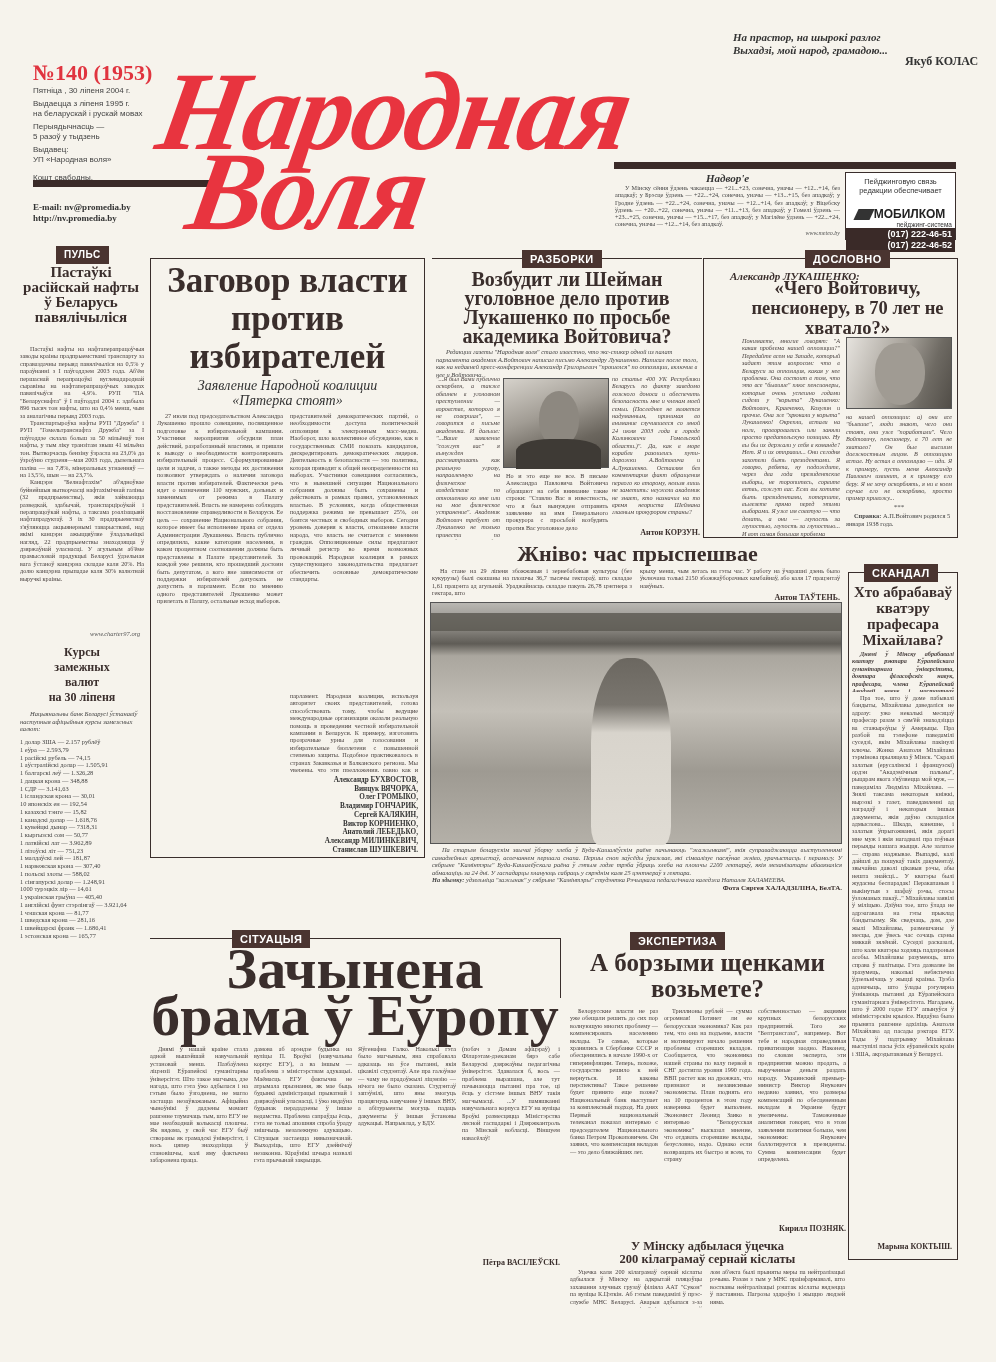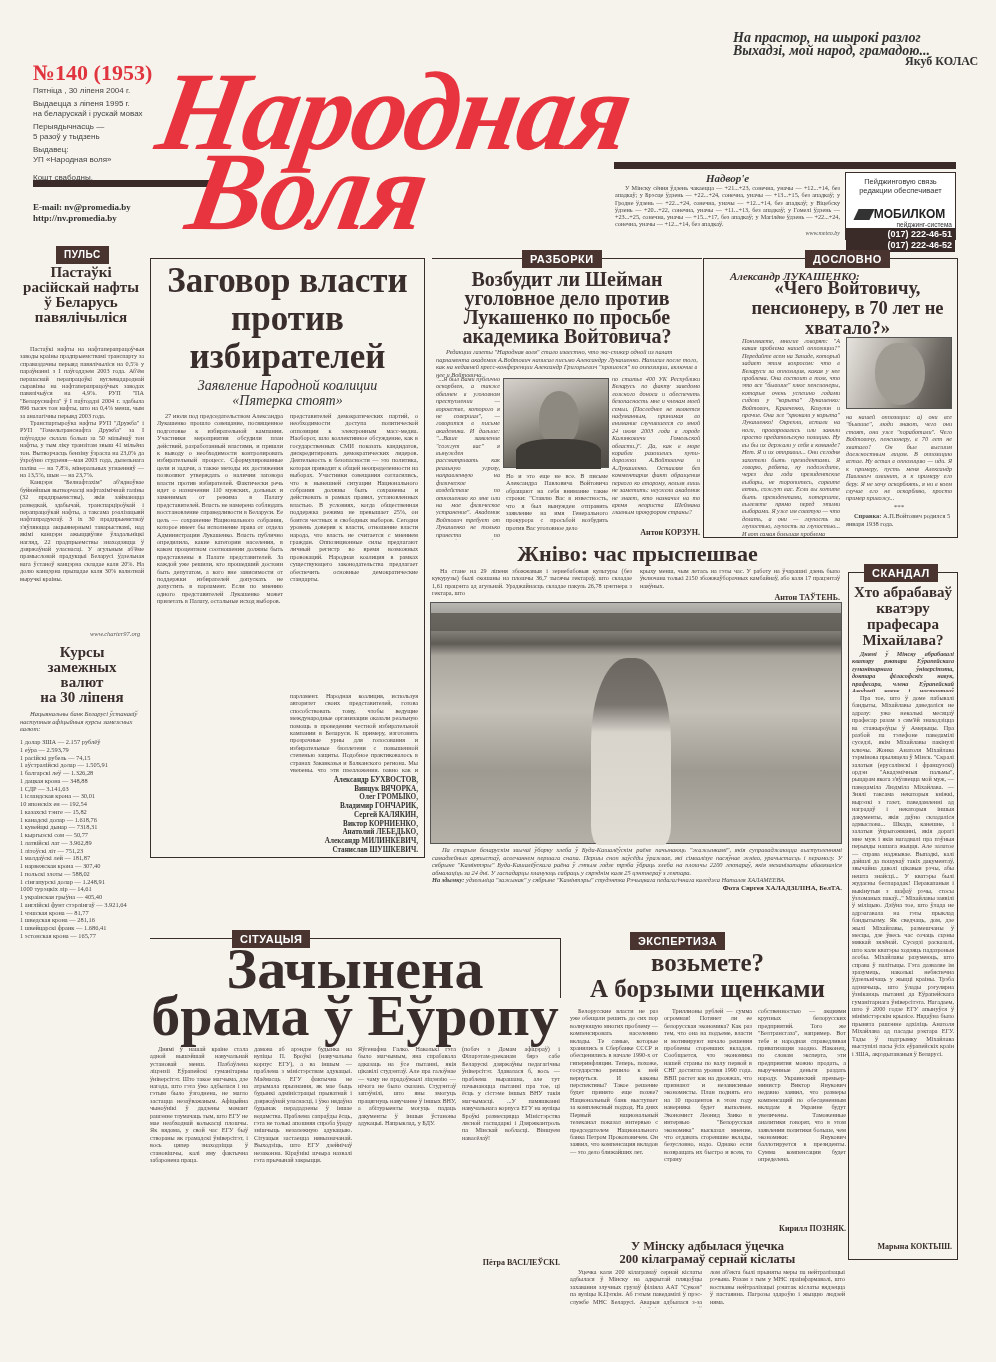--- a/index.html
+++ b/index.html
@@ -42,7 +42,7 @@
 <div class="logo" style="left:160px;top:55px;font-size:112px;letter-spacing:-2px;transform:skewX(-10deg);">Народная</div>
 <div class="logo" style="left:190px;top:135px;font-size:112px;letter-spacing:-2px;transform:skewX(-10deg);">Воля</div>
 
-<div class="abs serif ital" style="left:733px;top:31px;font-size:14px;font-weight:bold;line-height:13px;color:#333;">
+<div class="abs serif ital" style="left:733px;top:31px;font-size:11px;font-weight:bold;line-height:13px;color:#333;">
   <div>На прастор, на шырокі разлог</div>
   <div>Выхадзі, мой народ, грамадою...</div>
 </div>

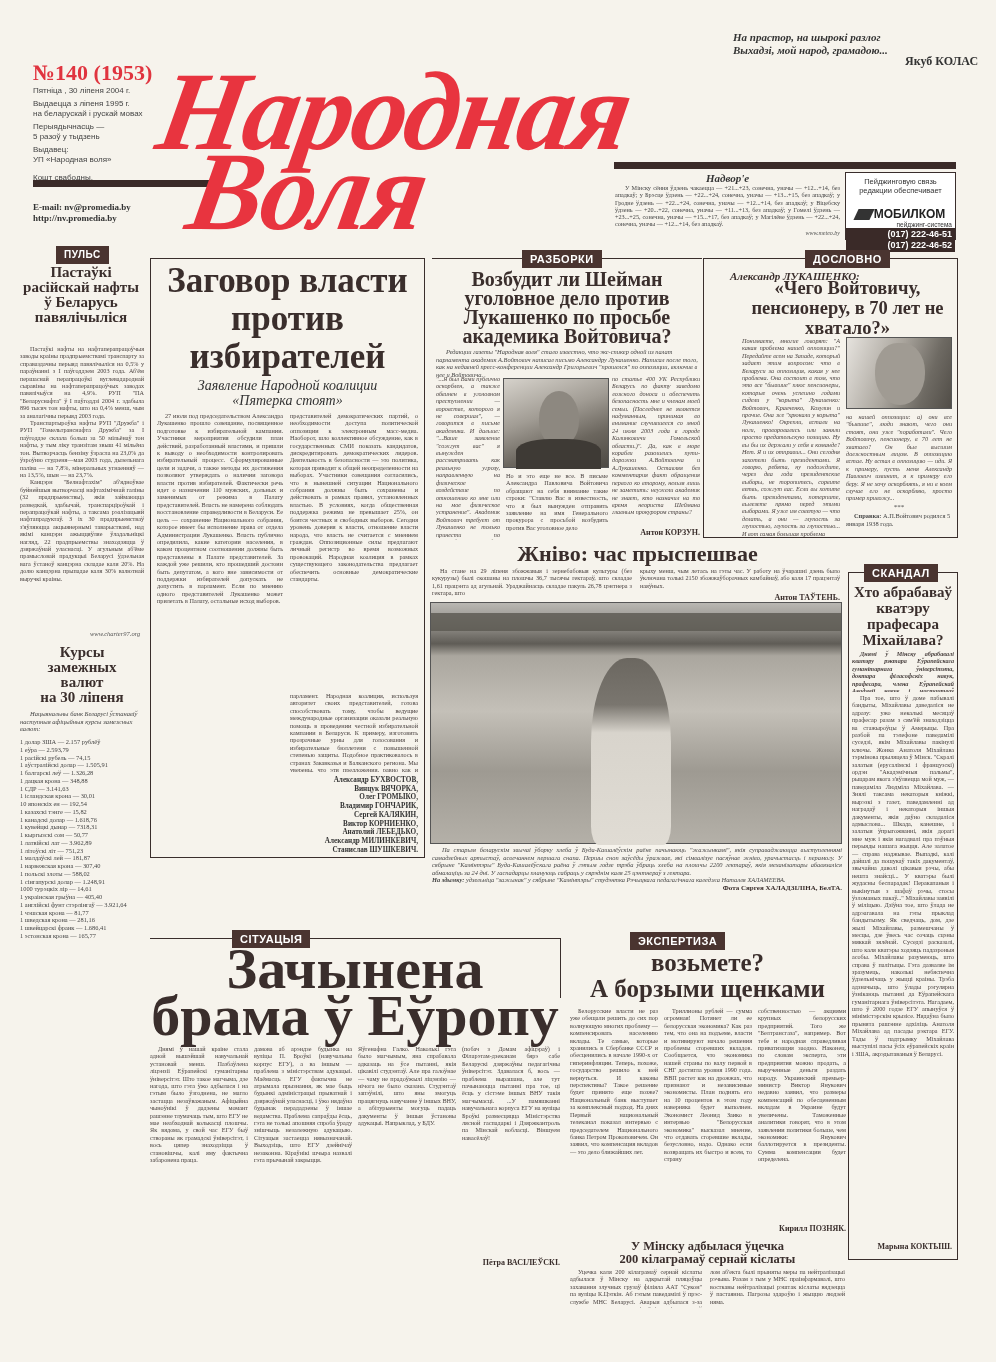--- a/index.html
+++ b/index.html
@@ -79,7 +79,7 @@
 </div>
 <div class="abs ital" style="left:90px;top:630px;font-size:6.5px;color:#555;">www.charter97.org</div>
 
-<div class="hl" style="position:absolute;left:20px;top:645px;width:124px;font-size:15px;line-height:15px;">
+<div class="hl" style="position:absolute;left:20px;top:645px;width:124px;font-size:12px;line-height:15px;">
   <div>Курсы</div>
   <div>замежных</div>
   <div>валют</div>

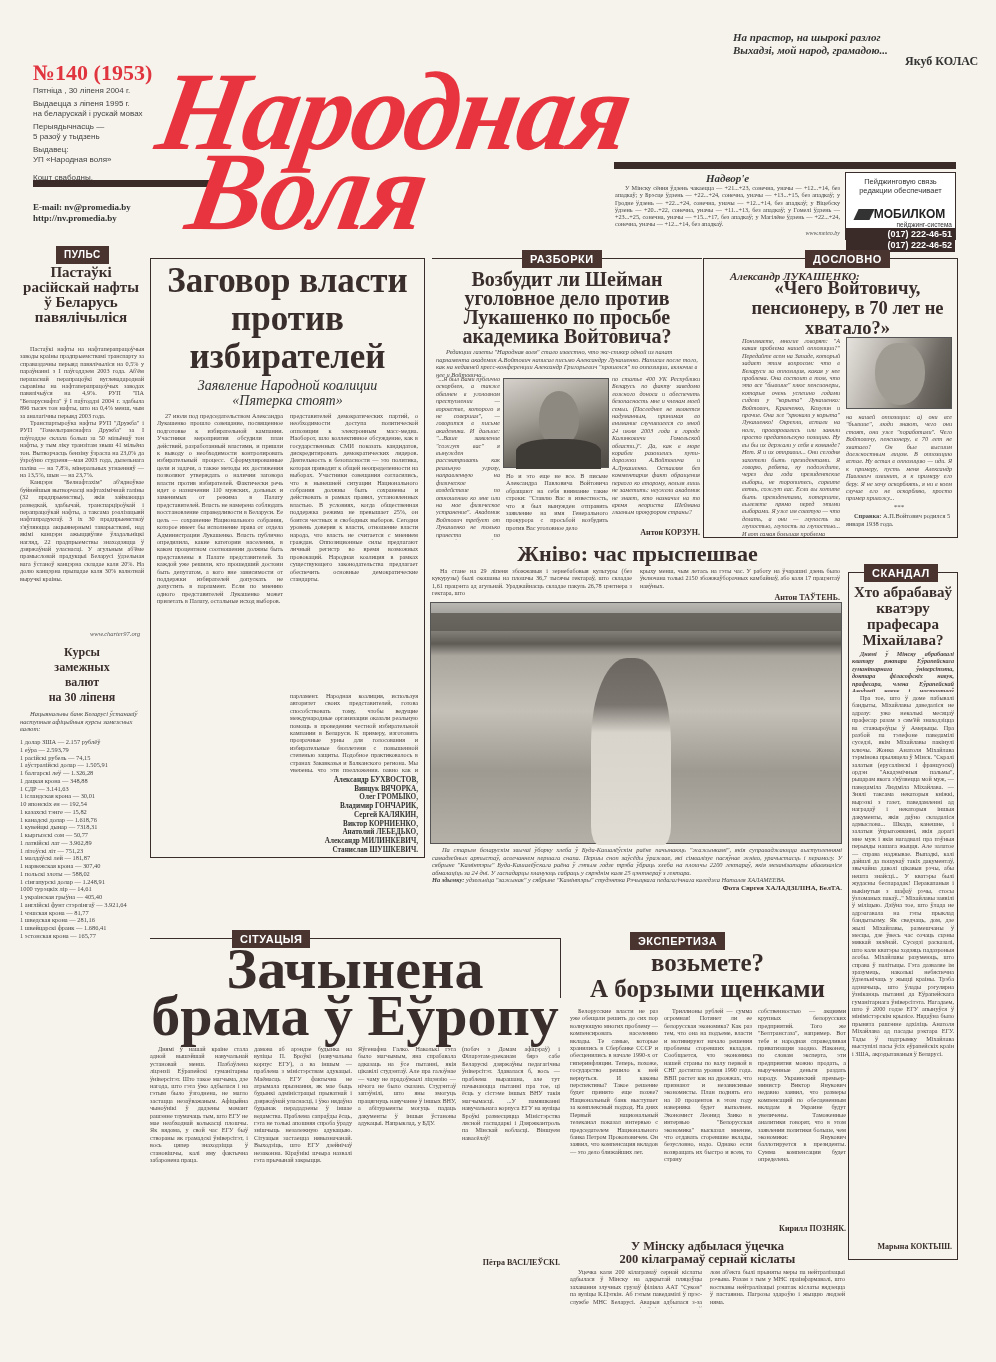--- a/index.html
+++ b/index.html
@@ -202,8 +202,8 @@
 
 <div class="tag" style="left:630px;top:932px;">ЭКСПЕРТИЗА</div>
 <div class="hl" style="position:absolute;left:570px;top:950px;width:275px;font-size:25px;line-height:26px;">
+  <div>А борзыми щенками</div>
   <div>возьмете?</div>
-  <div>А борзыми щенками</div>
 </div>
 <div class="txtcol" style="left:570px;top:1007px;width:88px;height:215px;text-indent:8px;">Белорусские власти не раз уже обещали решить до сих пор волнующую многих проблему — компенсировать населению вклады. Те самые, которые хранились в Сбербанке СССР и обесценились в начале 1990-х от гиперинфляции. Теперь, похоже, государство решило к ней вернуться. И каковы перспективы? Такое решение будет принято еще позже? Национальный банк выступает за комплексный подход. На днях Первый национальный телеканал показал интервью с председателем Национального банка Петром Прокоповичем. Он заявил, что компенсация вкладов — это дело ближайших лет.</div>
 <div class="txtcol" style="left:664px;top:1007px;width:88px;height:215px;text-indent:8px;">Триллионы рублей — сумма огромная! Потянет ли ее белорусская экономика? Как раз тем, что она на подъеме, власти и мотивируют начало решения проблемы сгоревших вкладов. Сообщается, что экономика нашей страны по валу первой в СНГ достигла уровня 1990 года. ВВП растет как на дрожжах, что признают и независимые экономисты. План поднять его на 10 процентов в этом году наверняка будет выполнен. Экономист Леонид Заико в интервью "Белорусская экономика" высказал мнение, что отдавать сгоревшие вклады, безусловно, надо. Однако если возвращать их быстро и всем, то страну</div>

